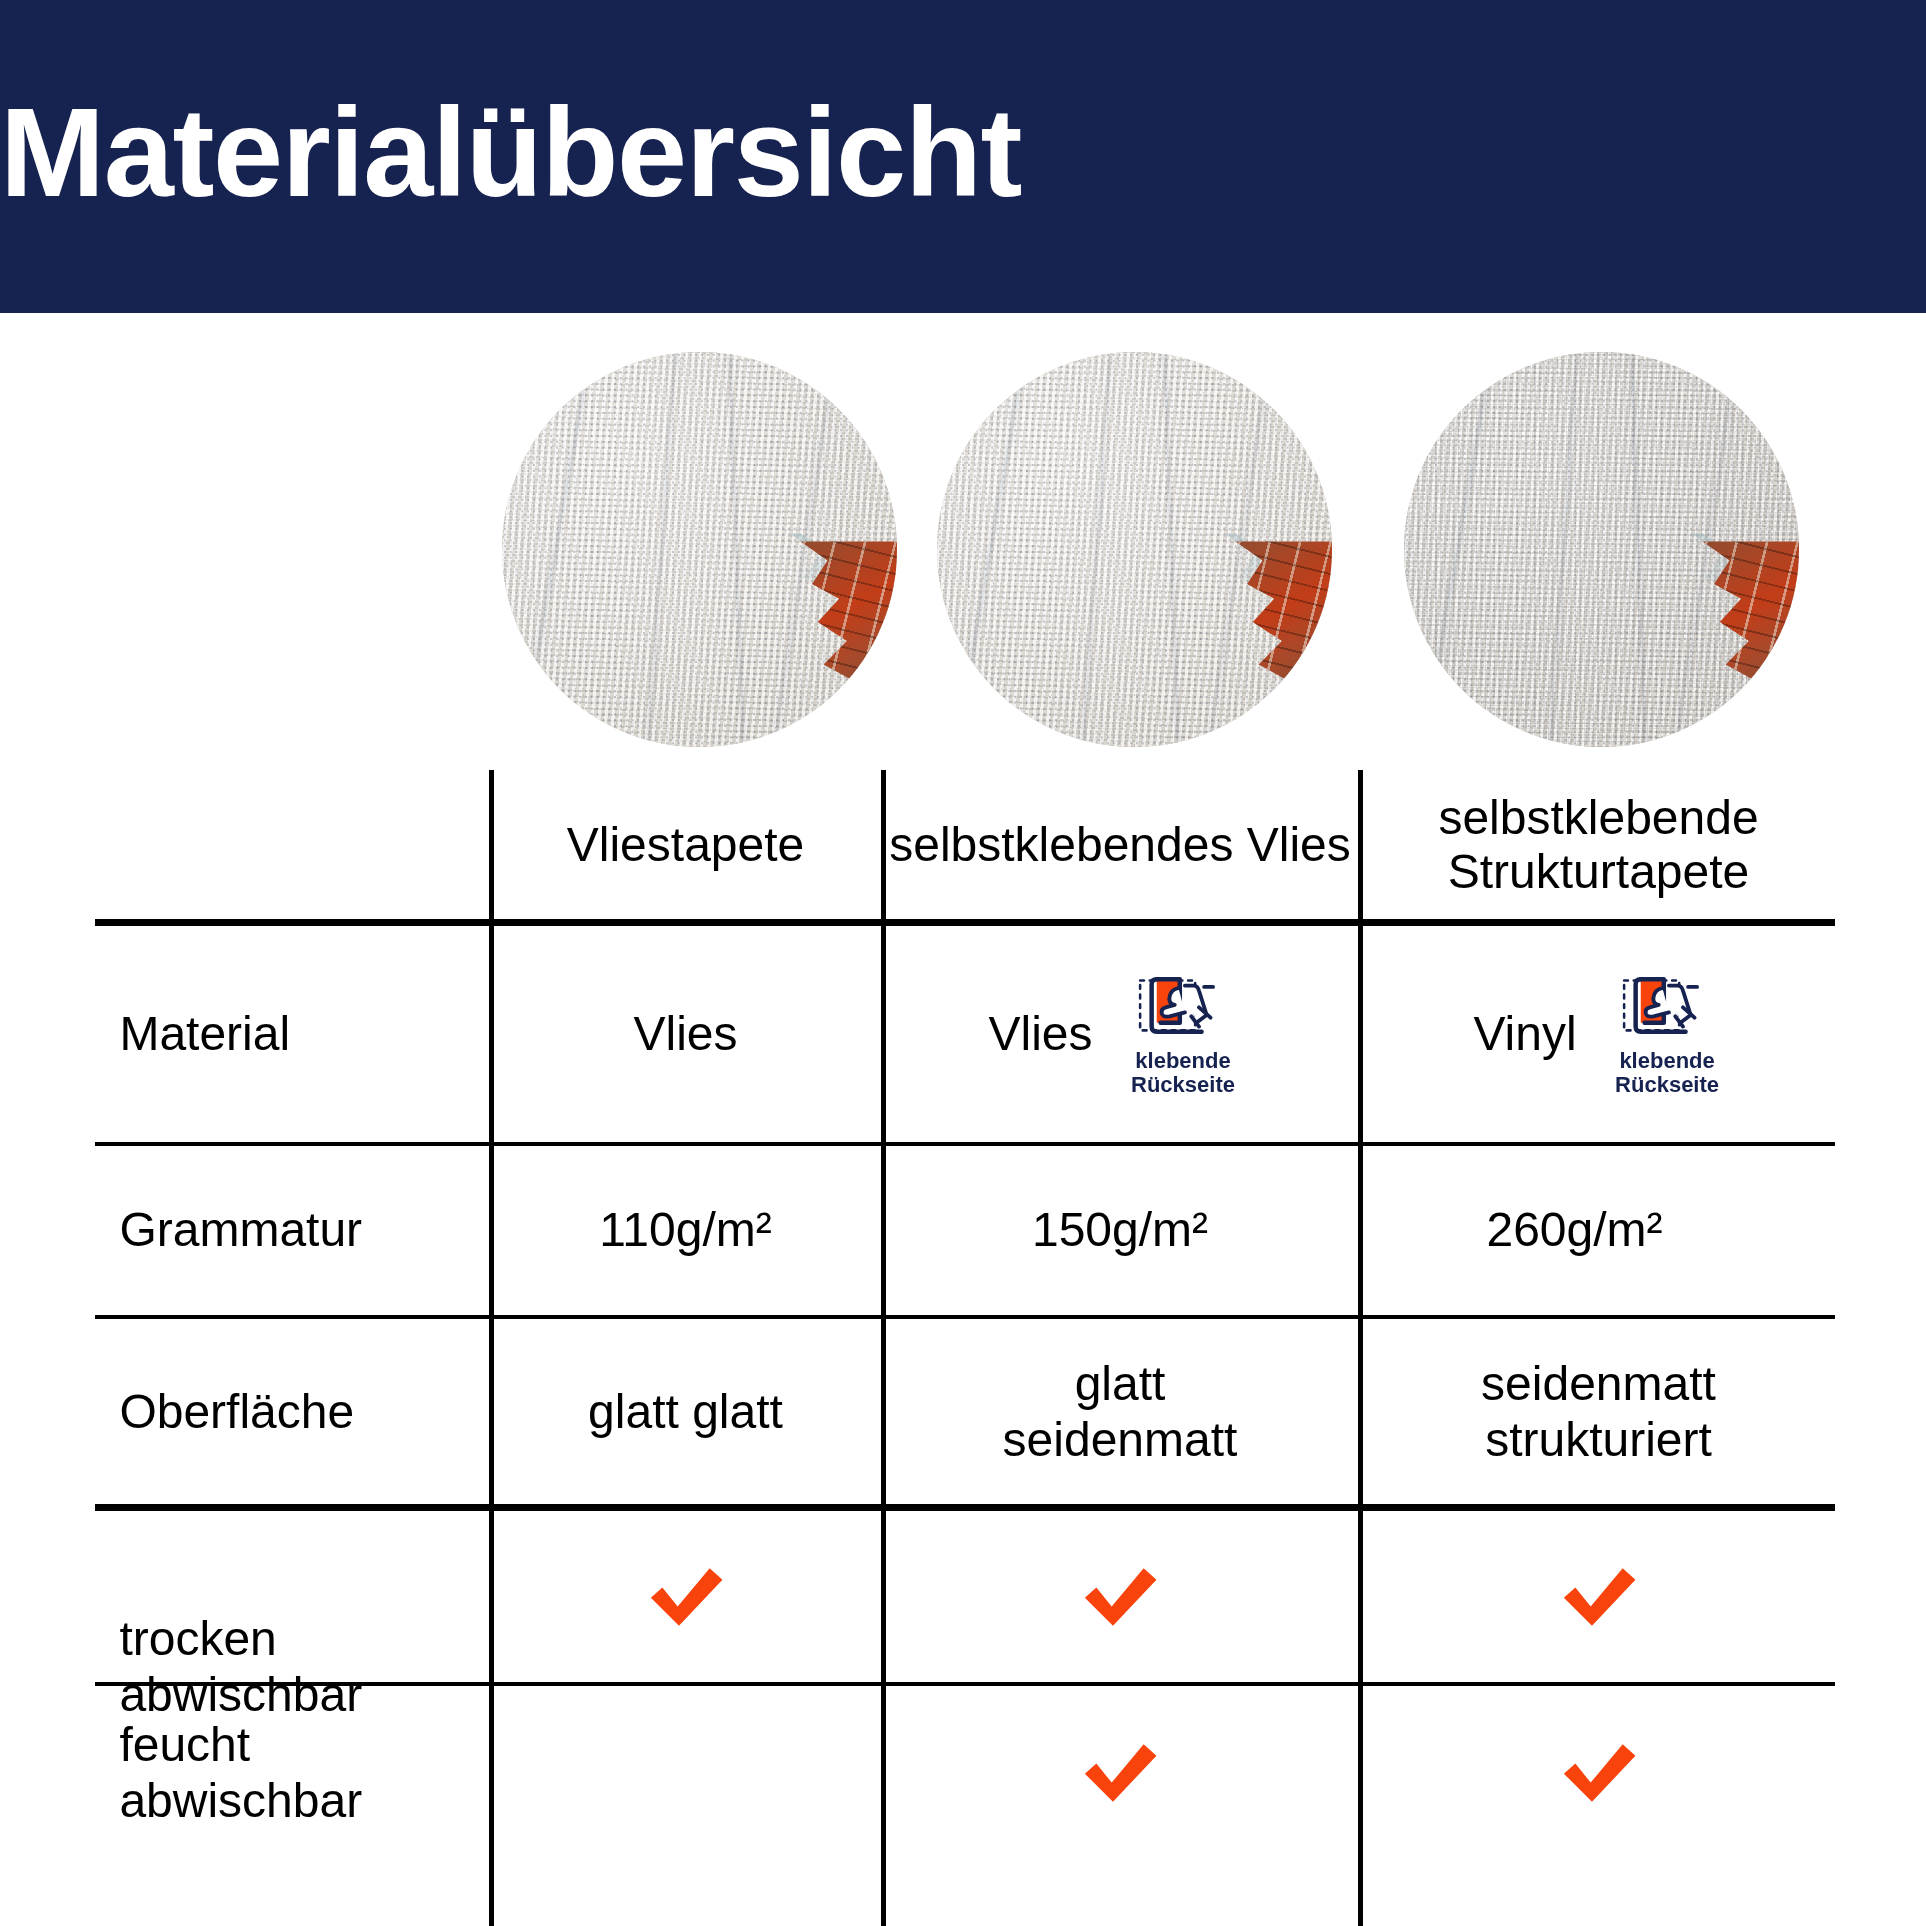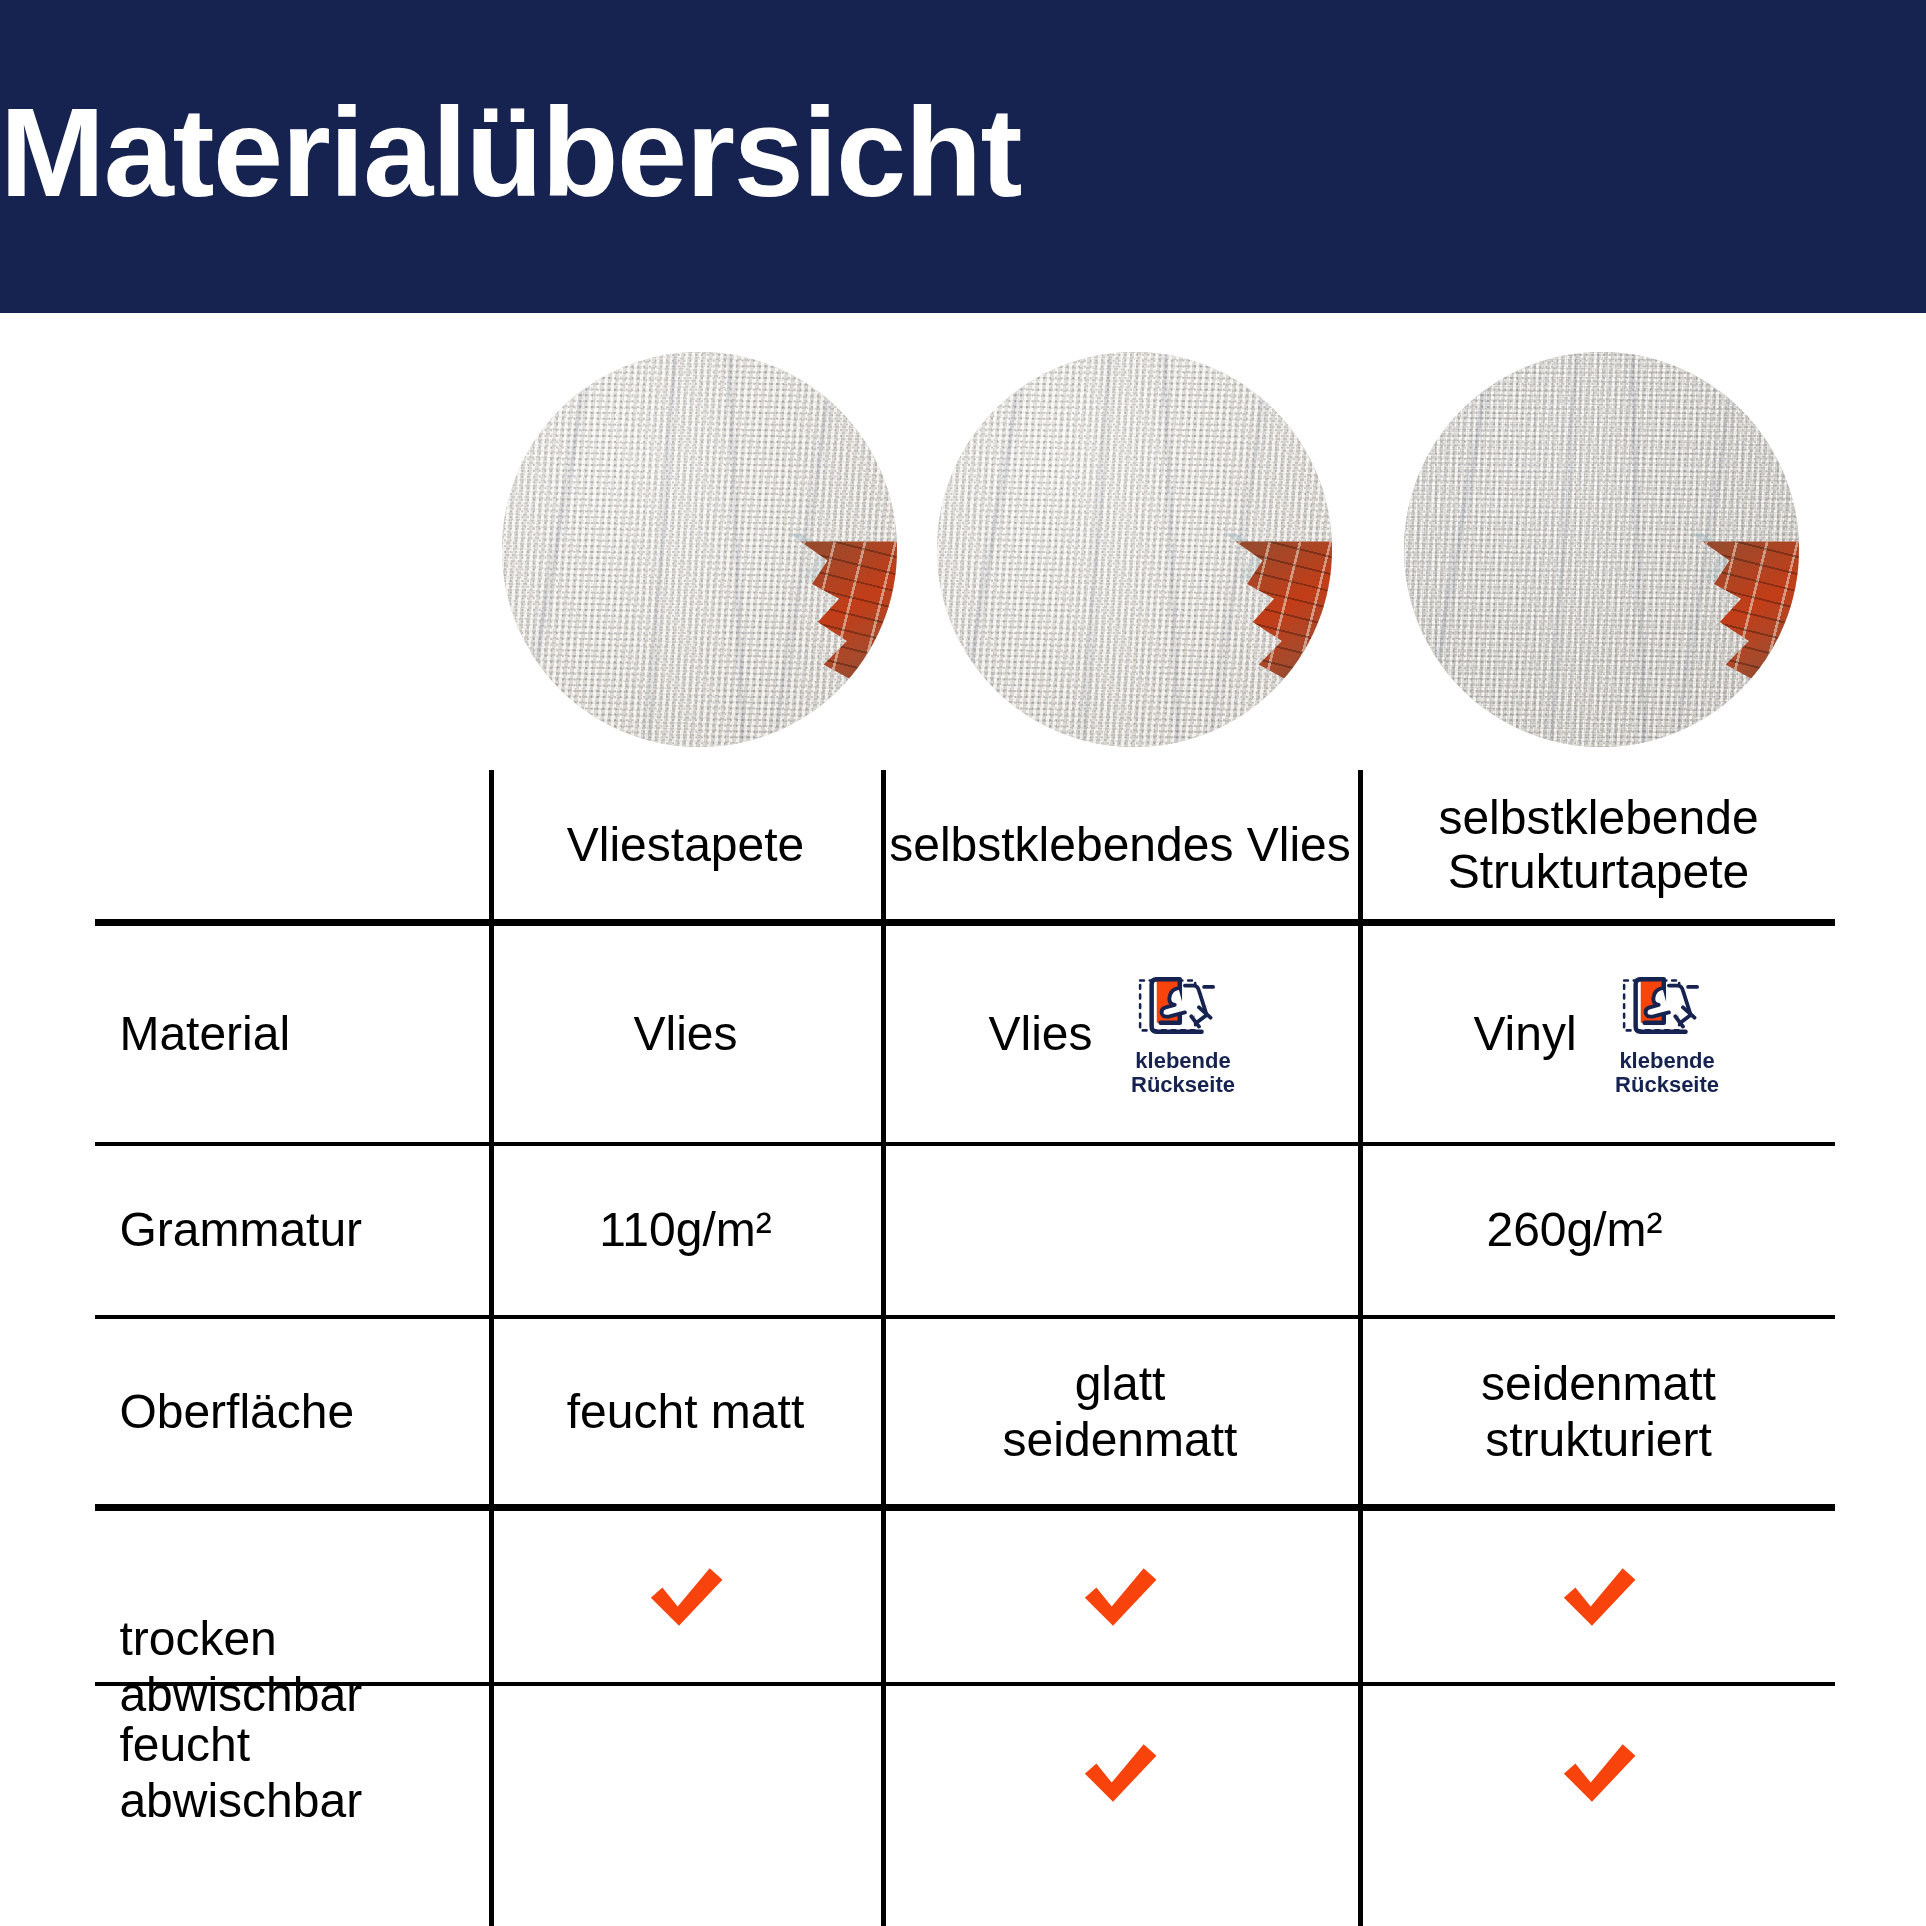--- a/index.html
+++ b/index.html
@@ -240,6 +240,9 @@
     <div class="cell t-body" style="left:494px; top:1145px; width:383px; height:169px;">
       <span>110g/m²</span>
     </div>
+    <div class="cell t-body" style="left:887px; top:1145px; width:466px; height:169px;">
+      <span>150g/m²</span>
+    </div>
     <div class="cell t-body" style="left:1340px; top:1145px; width:469px; height:169px;">
       <span>260g/m²</span>
     </div>

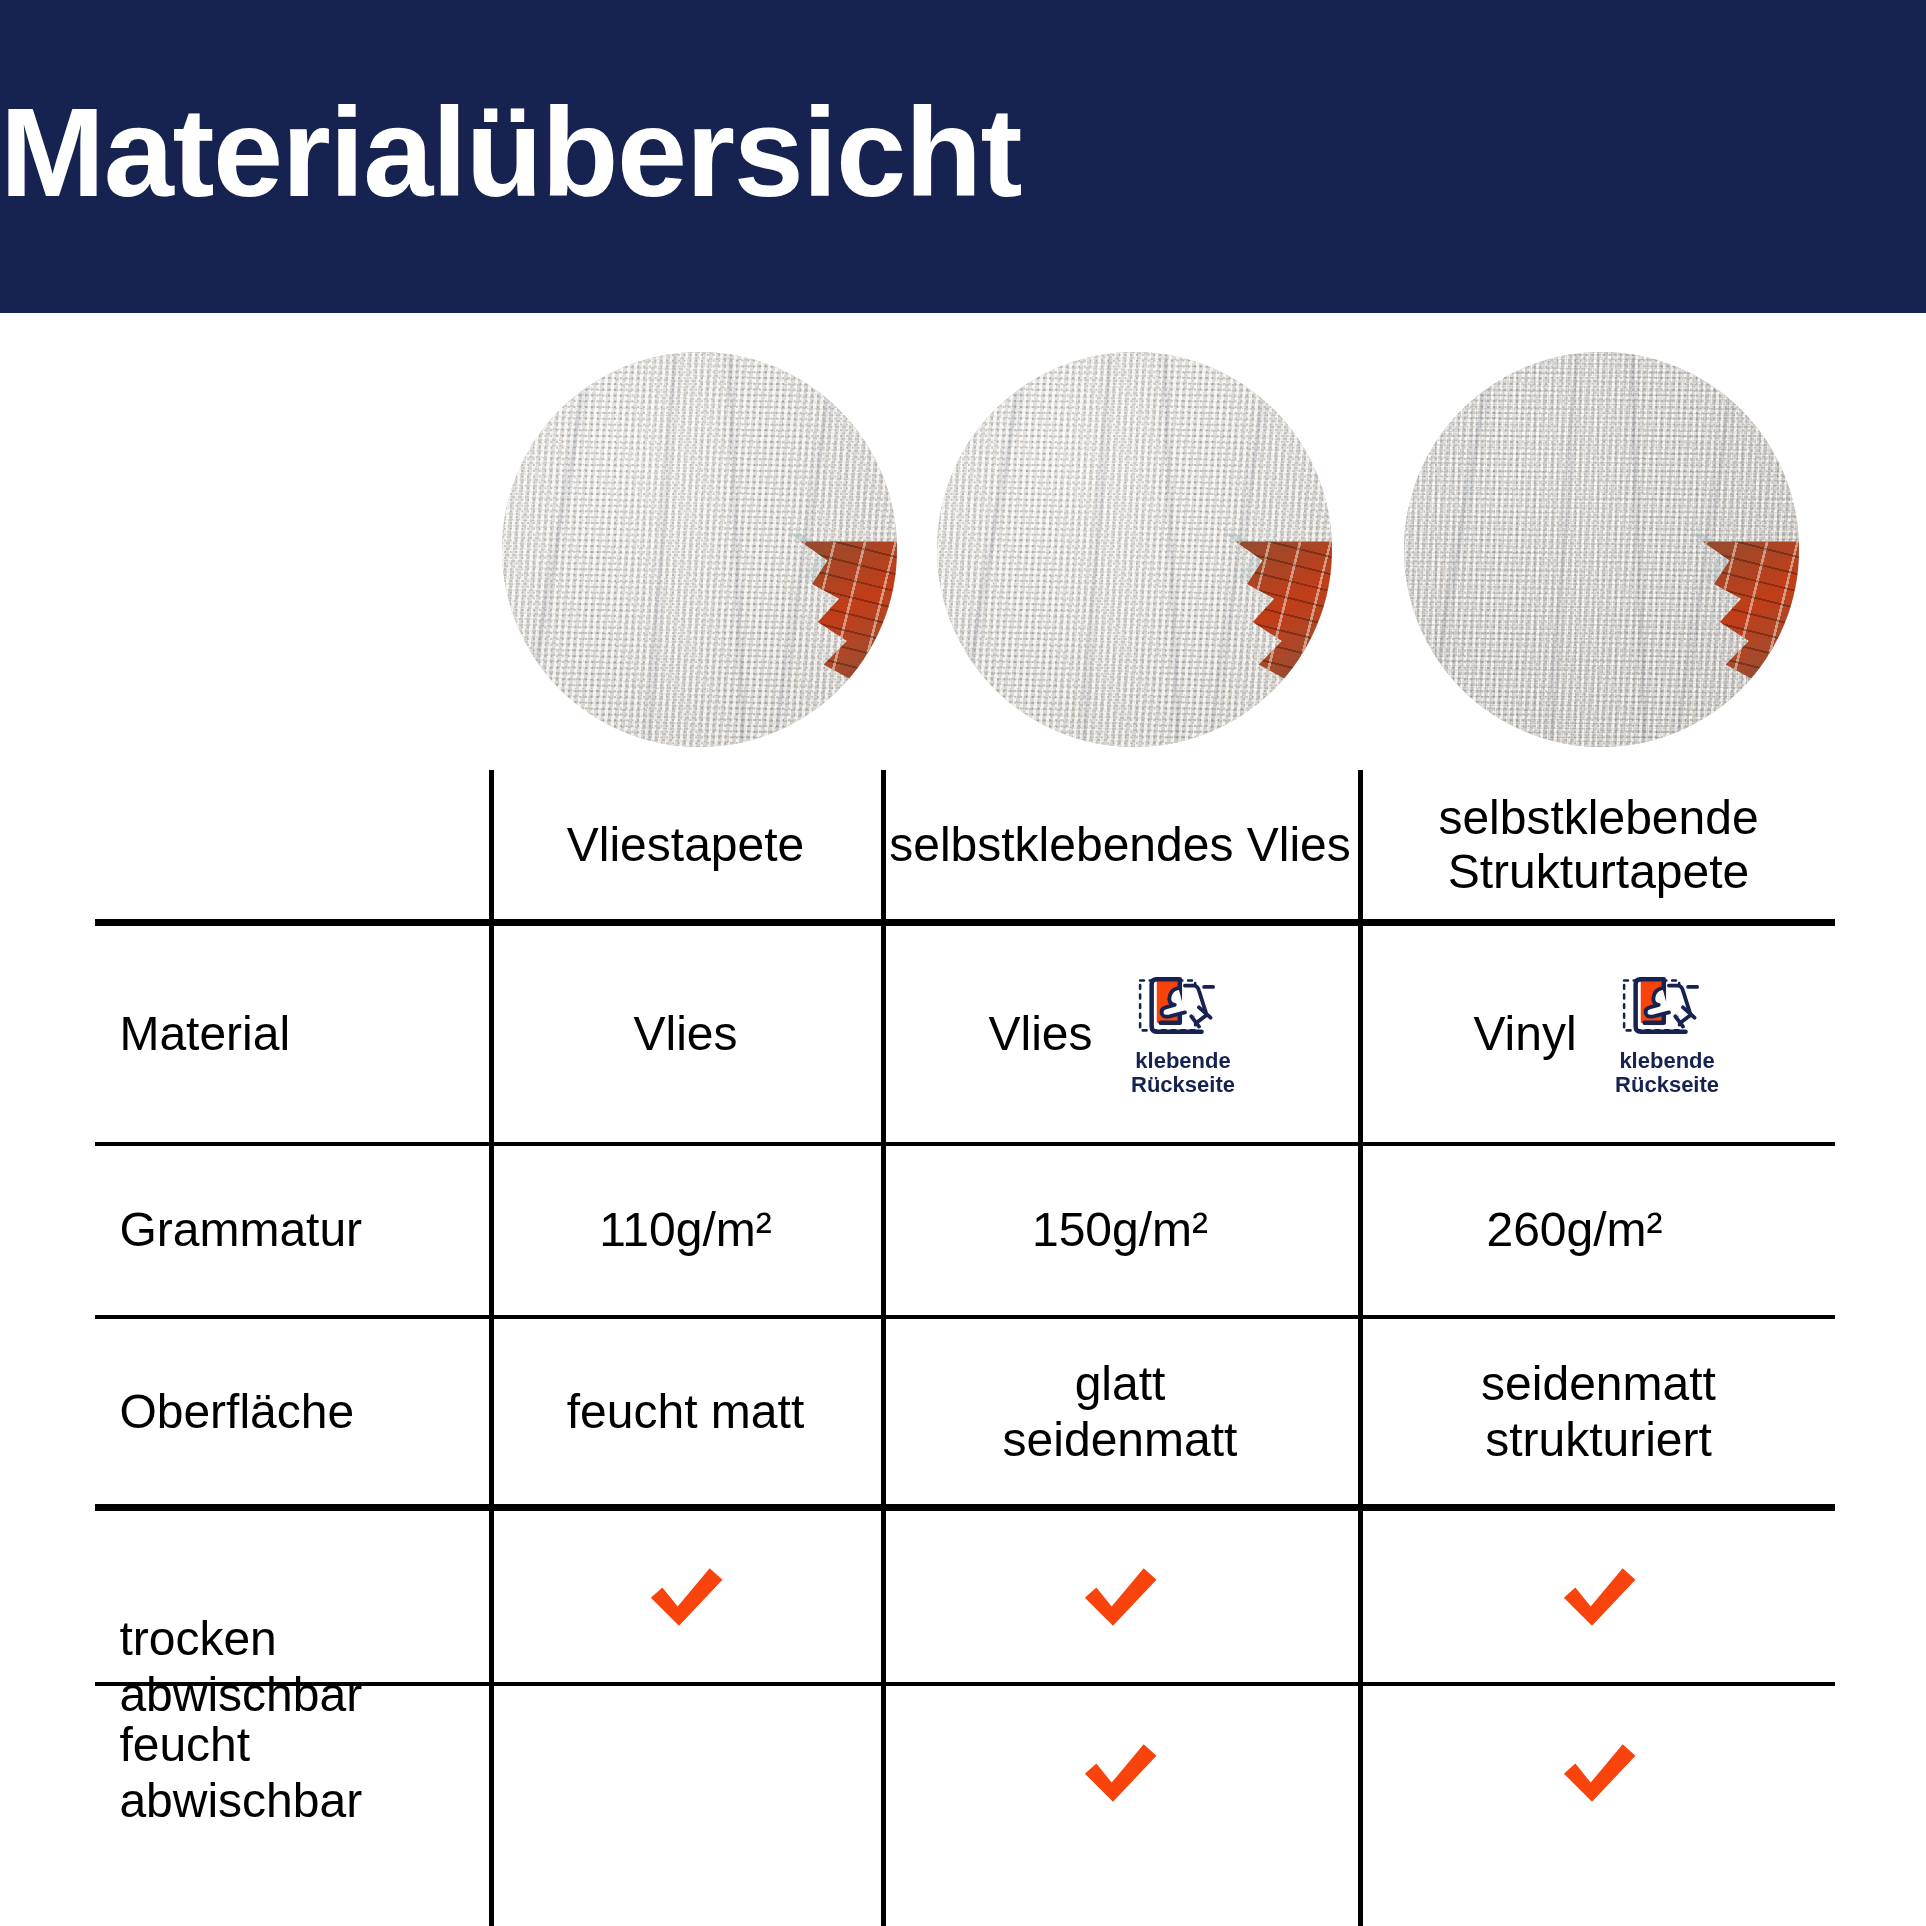--- a/index.html
+++ b/index.html
@@ -251,7 +251,7 @@
       <span>Oberfläche</span>
     </div>
     <div class="cell t-body" style="left:494px; top:1319px; width:383px; height:185px;">
-      <span style="white-space:pre-line;">feucht matt</span>
+      <span style="white-space:pre-line;">glatt glatt</span>
     </div>
     <div class="cell t-body" style="left:887px; top:1319px; width:466px; height:185px;">
       <span style="white-space:pre-line;">glatt

